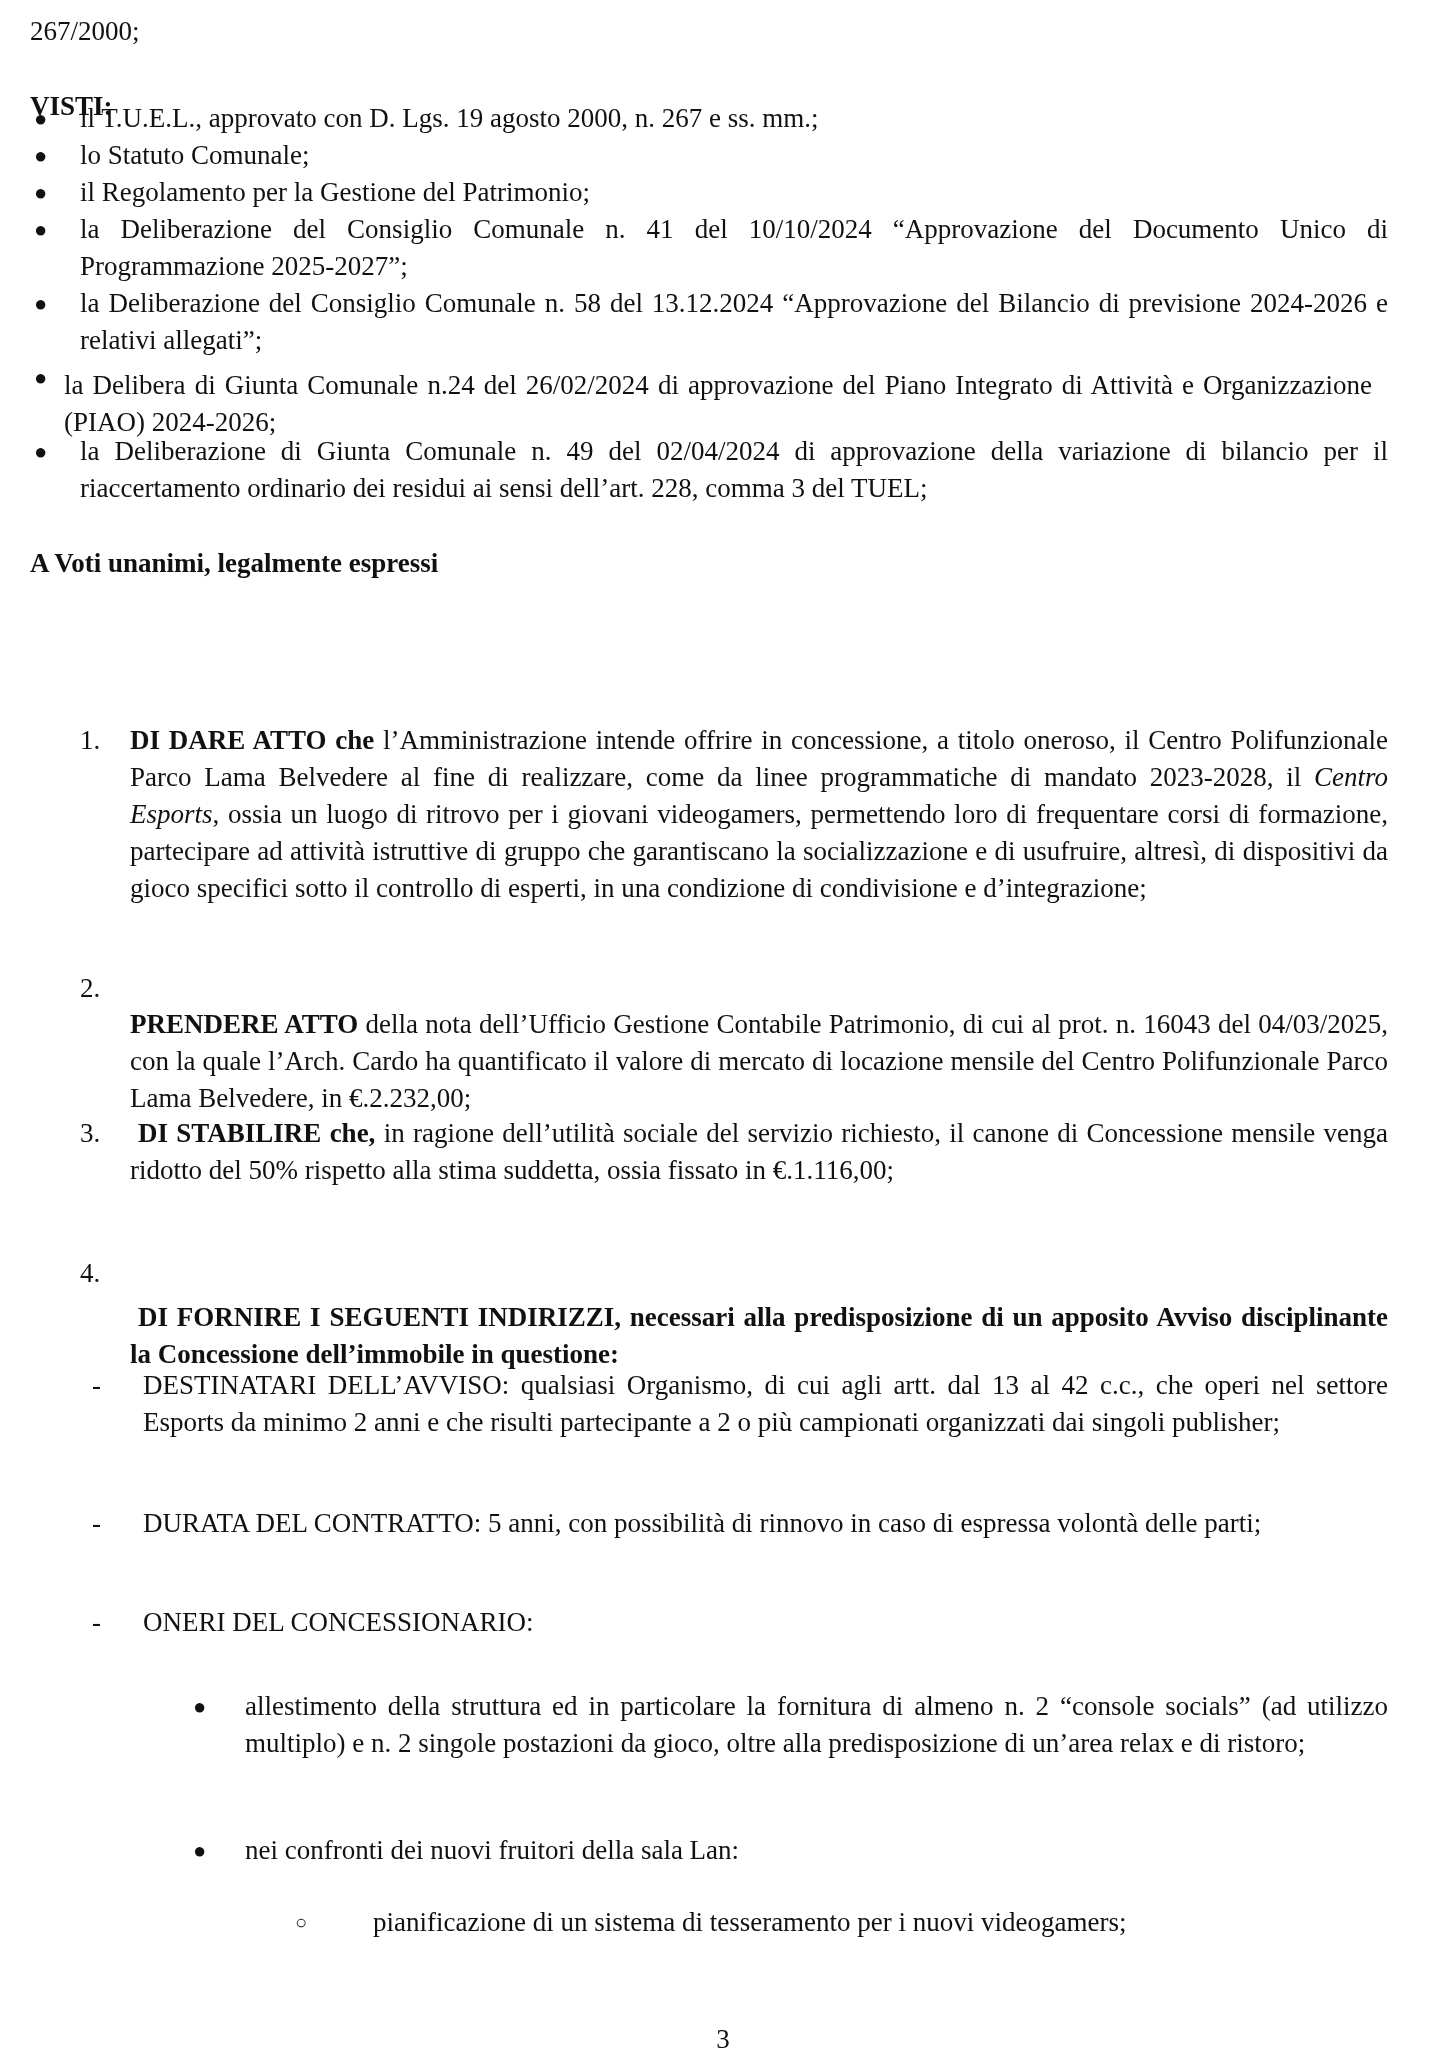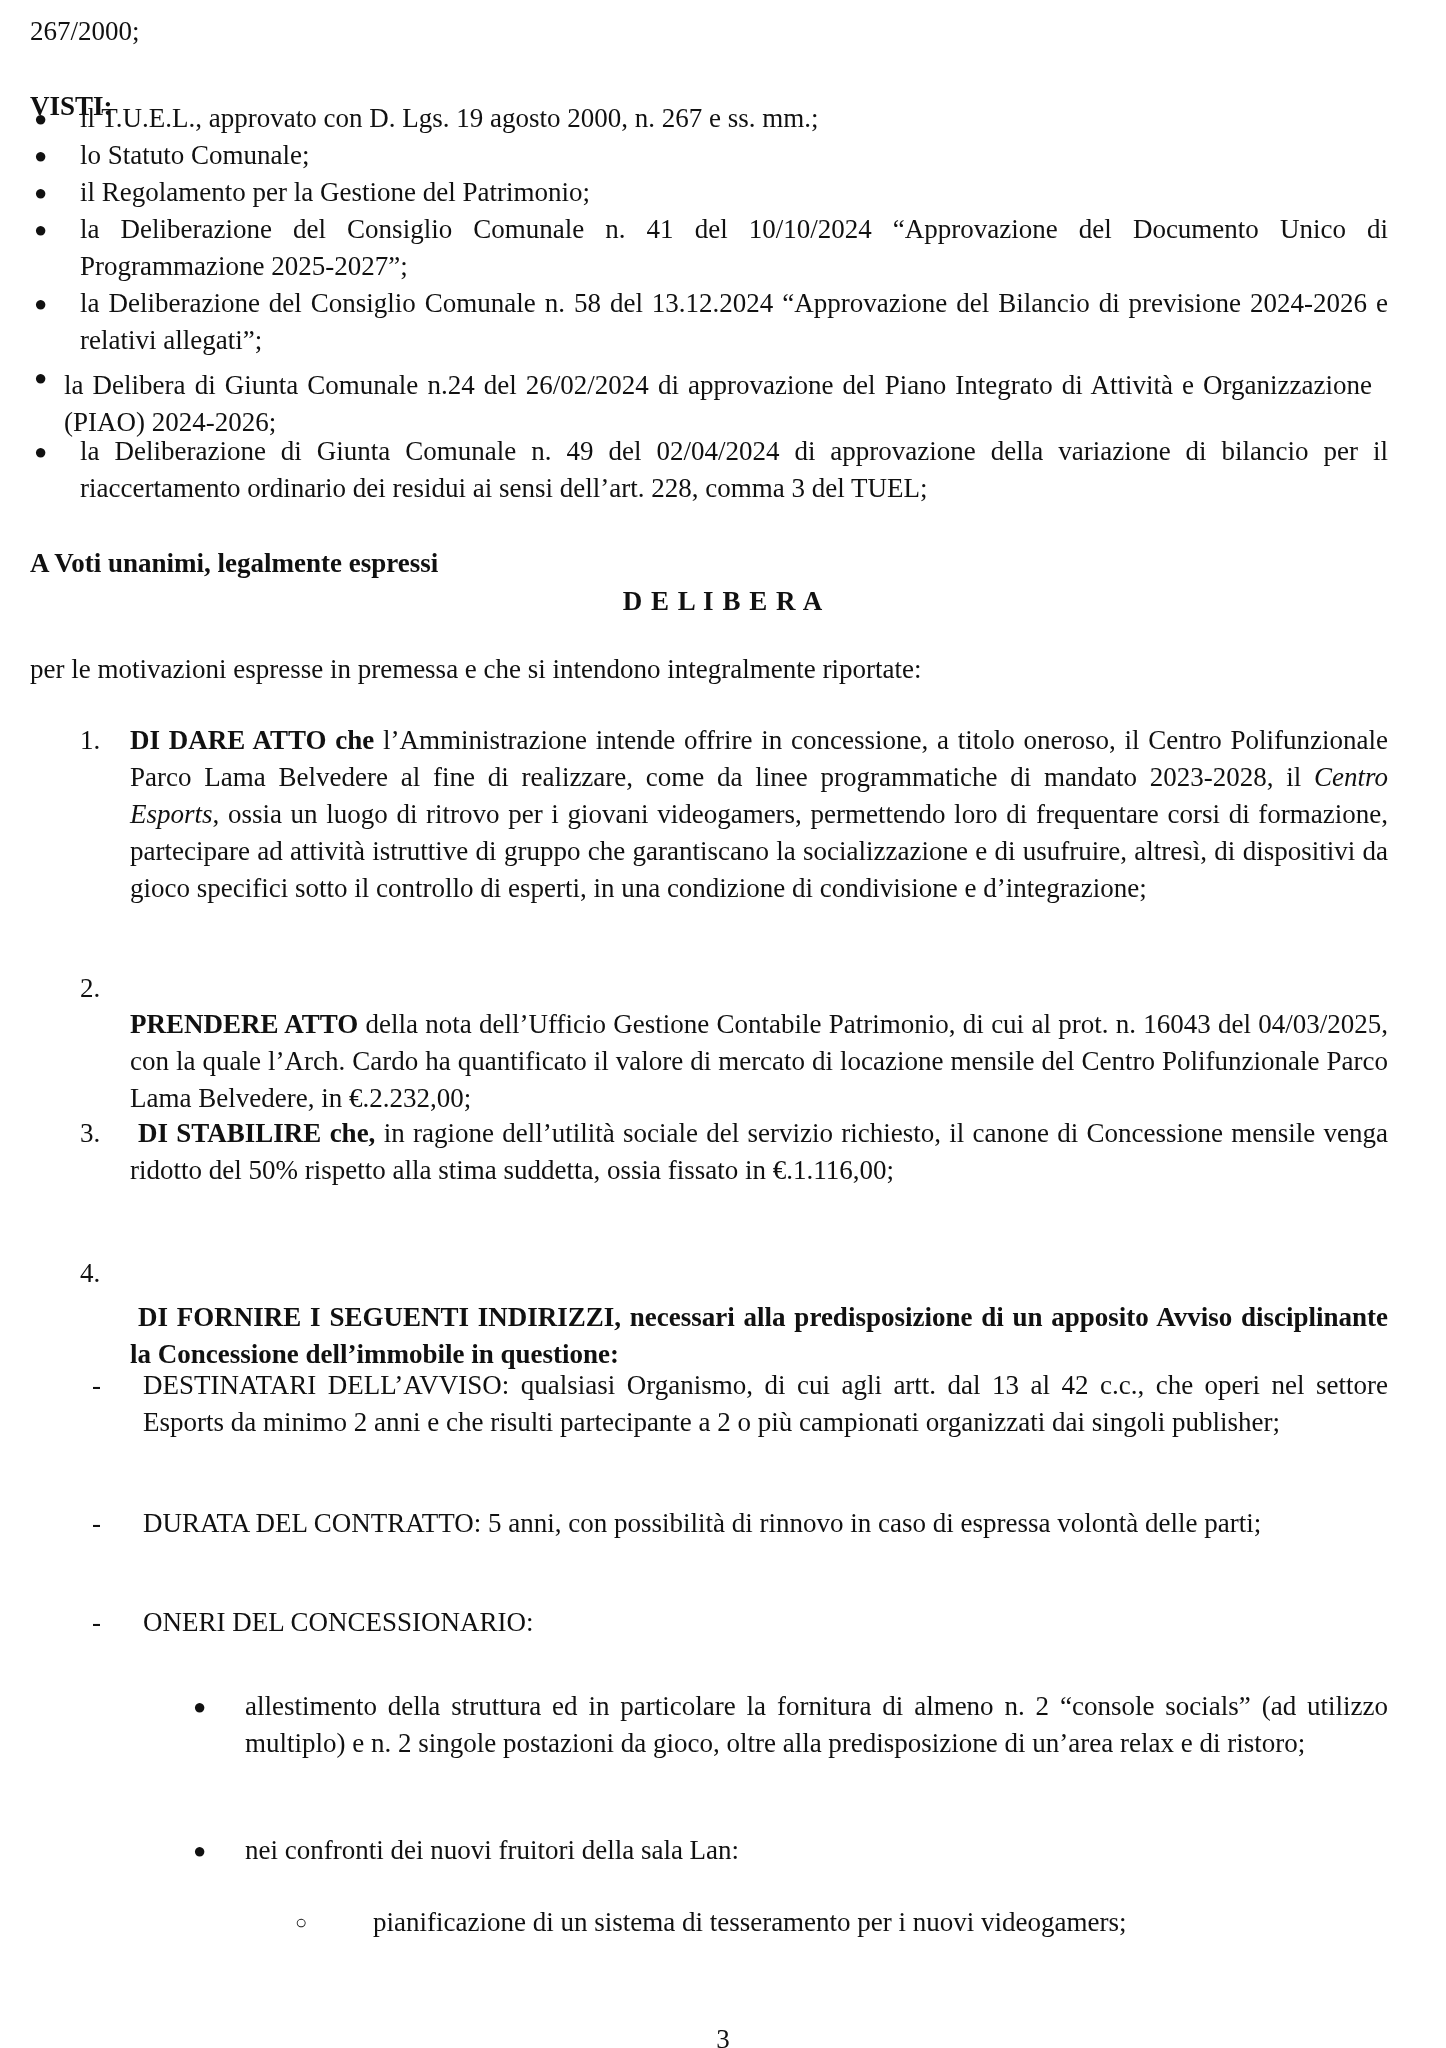--- a/index.html
+++ b/index.html
@@ -49,7 +49,6 @@
 
   <div class="line b" style="left:30px; top:550px;">A Voti unanimi, legalmente espressi</div>
 
-  <div class="center b" style="top:586px; letter-spacing:1px;">D E L I B E R A</div>
 
   <div class="line" style="left:30px; top:656px;">per le motivazioni espresse in premessa e che si intendono integralmente riportate:</div>
 

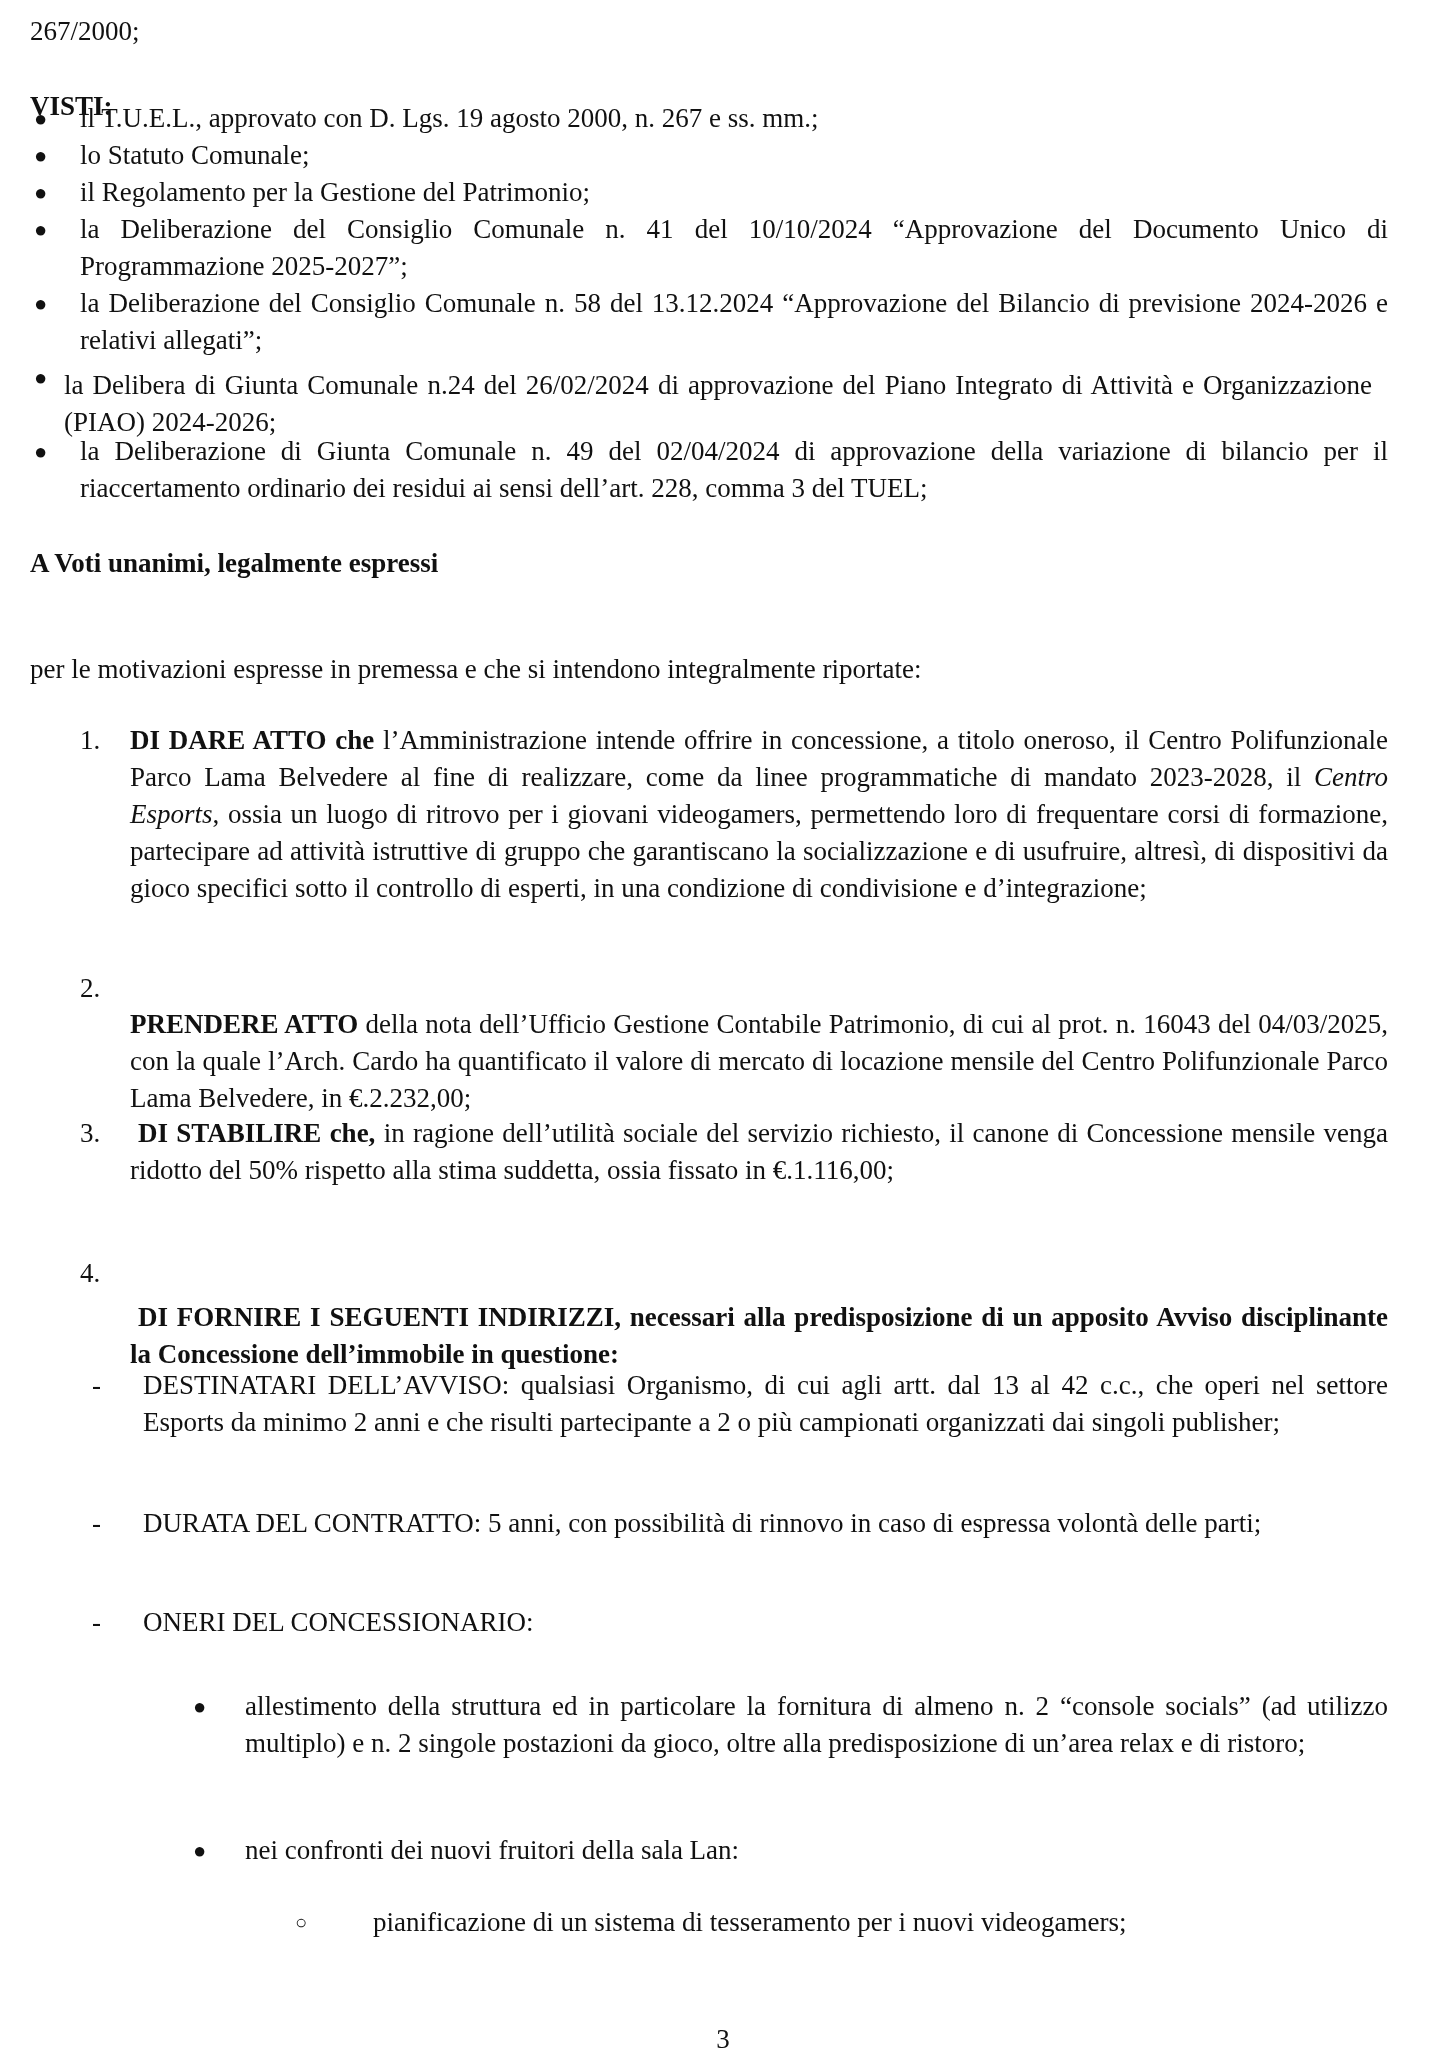--- a/index.html
+++ b/index.html
@@ -50,7 +50,6 @@
   <div class="line b" style="left:30px; top:550px;">A Voti unanimi, legalmente espressi</div>
 
 
-  <div class="line" style="left:30px; top:656px;">per le motivazioni espresse in premessa e che si intendono integralmente riportate:</div>
 
   <div>
     <span class="num" style="left:80px; top:722px;">1.</span>

